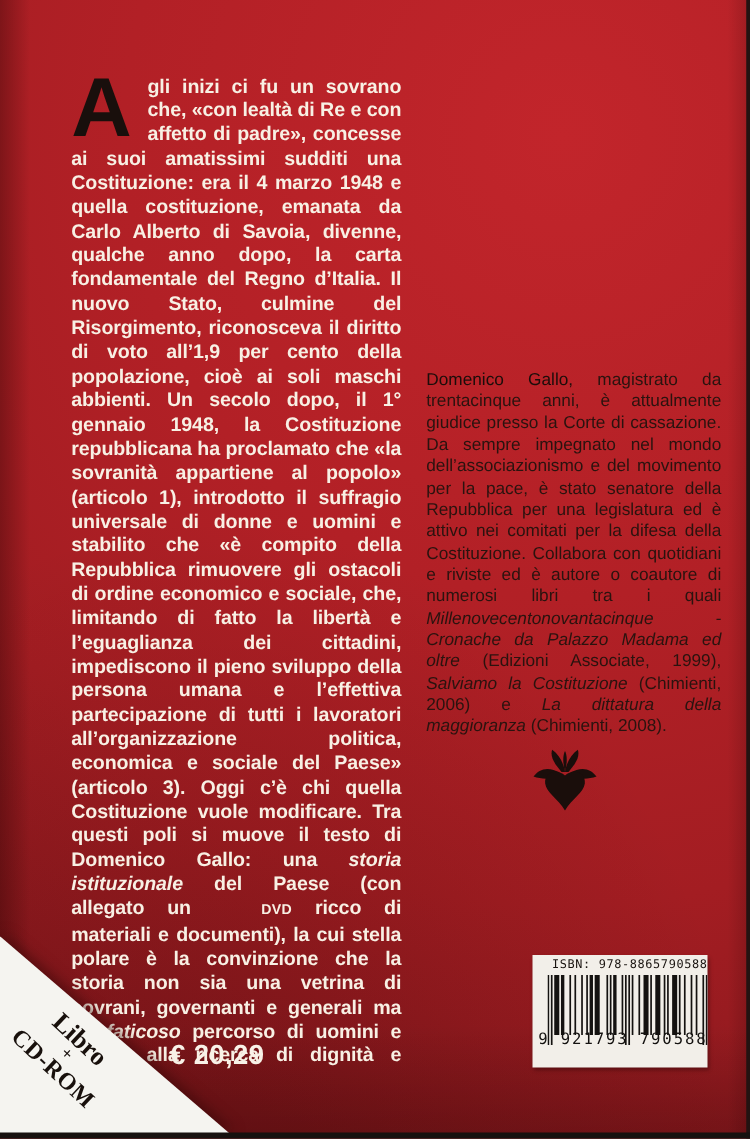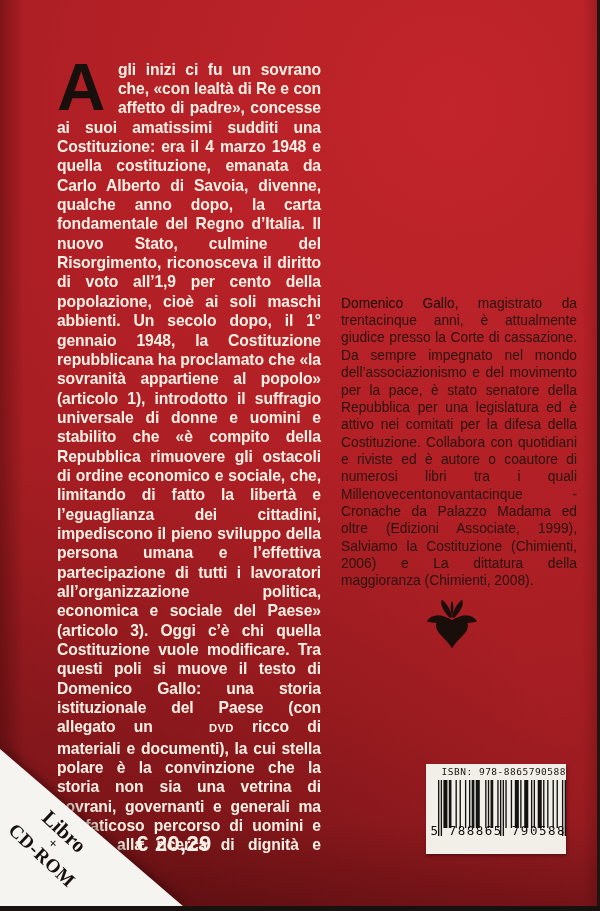--- a/index.html
+++ b/index.html
@@ -35,7 +35,7 @@
     font-weight:700;color:#190f0c;
     margin:2px 7px 0 0;
   }
-  .it{}
+  .it{font-style:italic;}
   .sc{text-transform:uppercase;font-size:.72em;letter-spacing:.3px;margin-left:38px;}
 
   

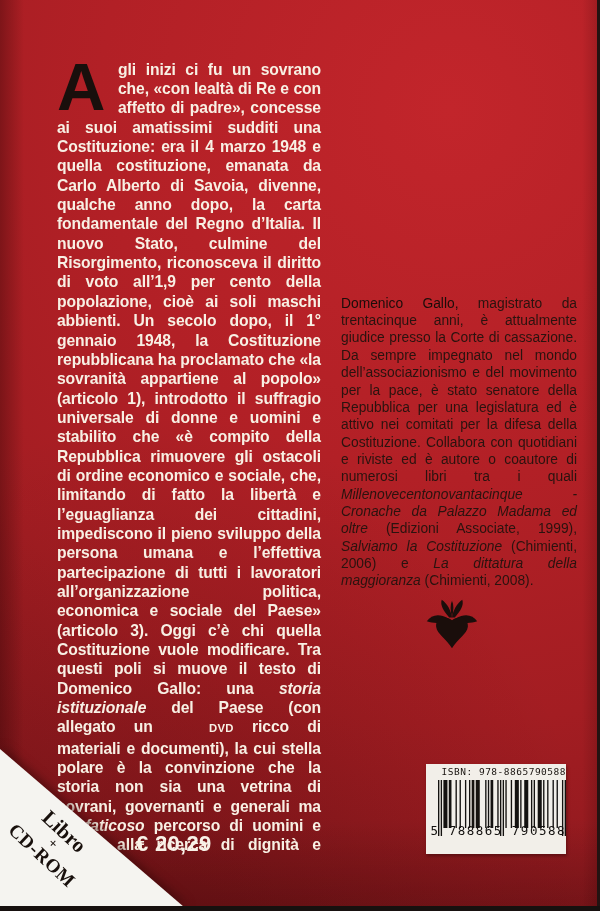--- a/index.html
+++ b/index.html
@@ -159,7 +159,7 @@
           <rect x="88" y="2" width="1" height="48"></rect>
       </g>
     </svg>
-    <div class="ean-digits">5 788865 790588</div>
+    <div class="ean-digits">9 921793 790588</div>
   </div>
 
   <div class="price">€ 20,29</div>

